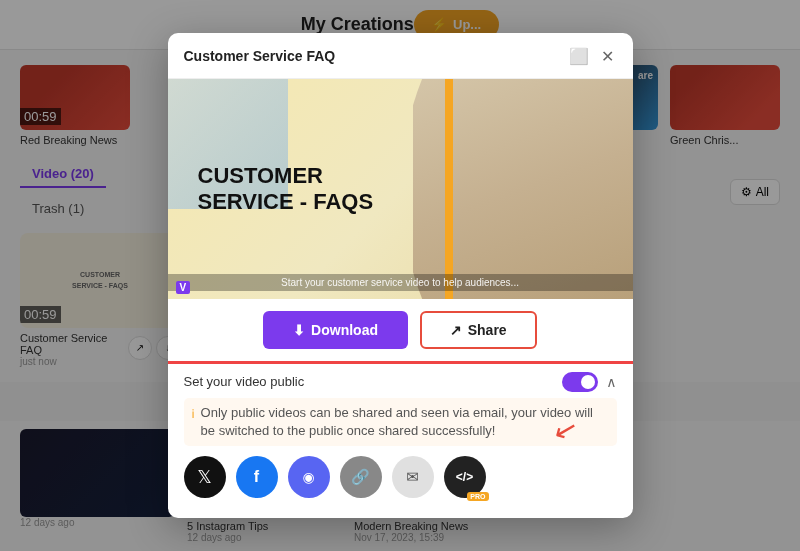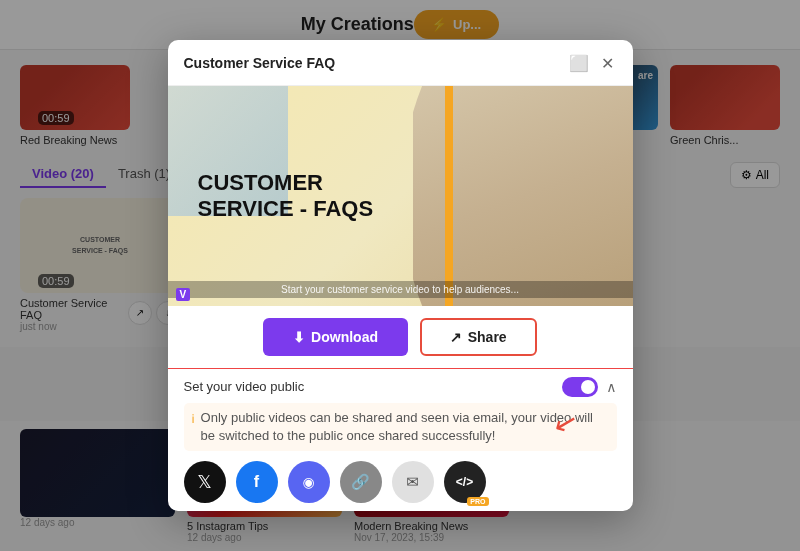--- a/index.html
+++ b/index.html
@@ -163,12 +163,12 @@
     .duration-badge {
       position: absolute;
       bottom: 5px;
-      left: 18px;
+      left: 0;
       background: rgba(0,0,0,0.6);
       color: #fff;
-      font-size: 11px;
+      font-size: 13px;
       padding: 1px 4px;
-      border-radius: 5px;
+      border-radius: 0;
     }
     .action-btn {
       background: #fff;

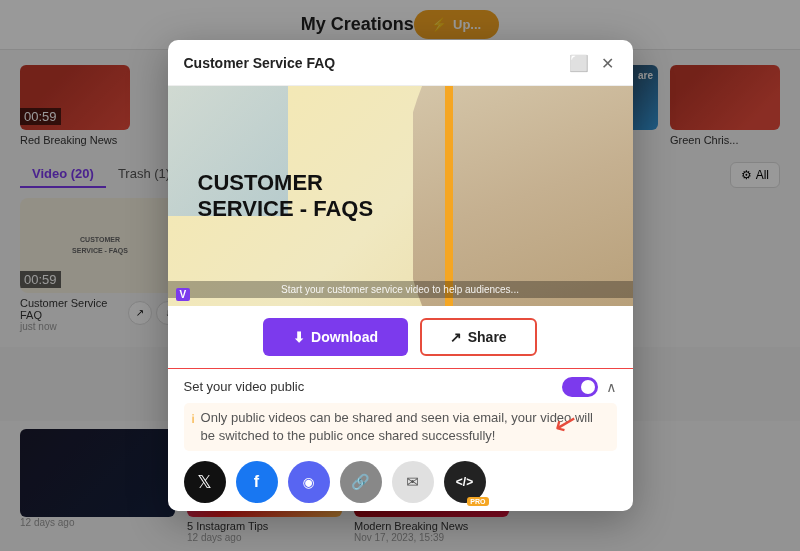--- a/index.html
+++ b/index.html
@@ -86,7 +86,8 @@
     }
     .tabs {
       display: flex;
-      gap: 0;
+      gap: 8px;
+      flex-direction: column;
     }
     .tab {
       font-size: 13px;

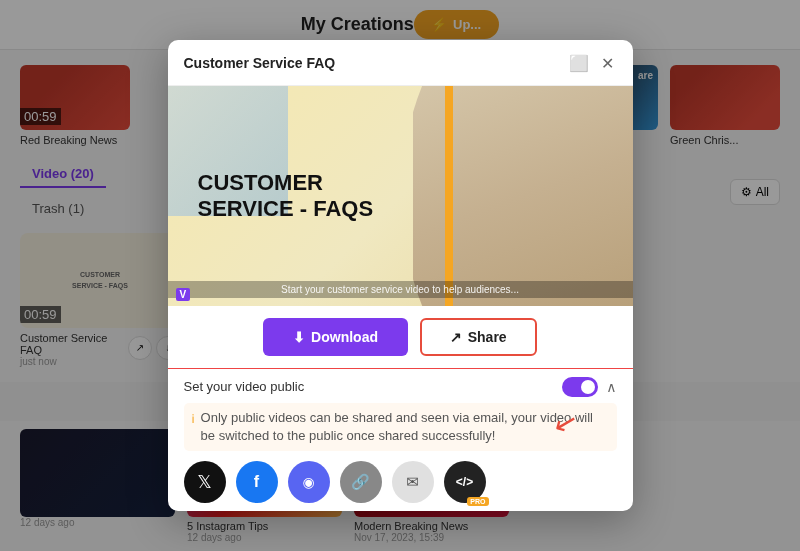--- a/index.html
+++ b/index.html
@@ -346,8 +346,8 @@
 
     
     .share-section {
-      padding: 0 16px 8px;
-      border-top: 1px solid #ef4444;
+      padding: 0 16px 20px;
+      border-top: 3px solid #ef4444;
     }
     .share-toggle-row {
       display: flex;

